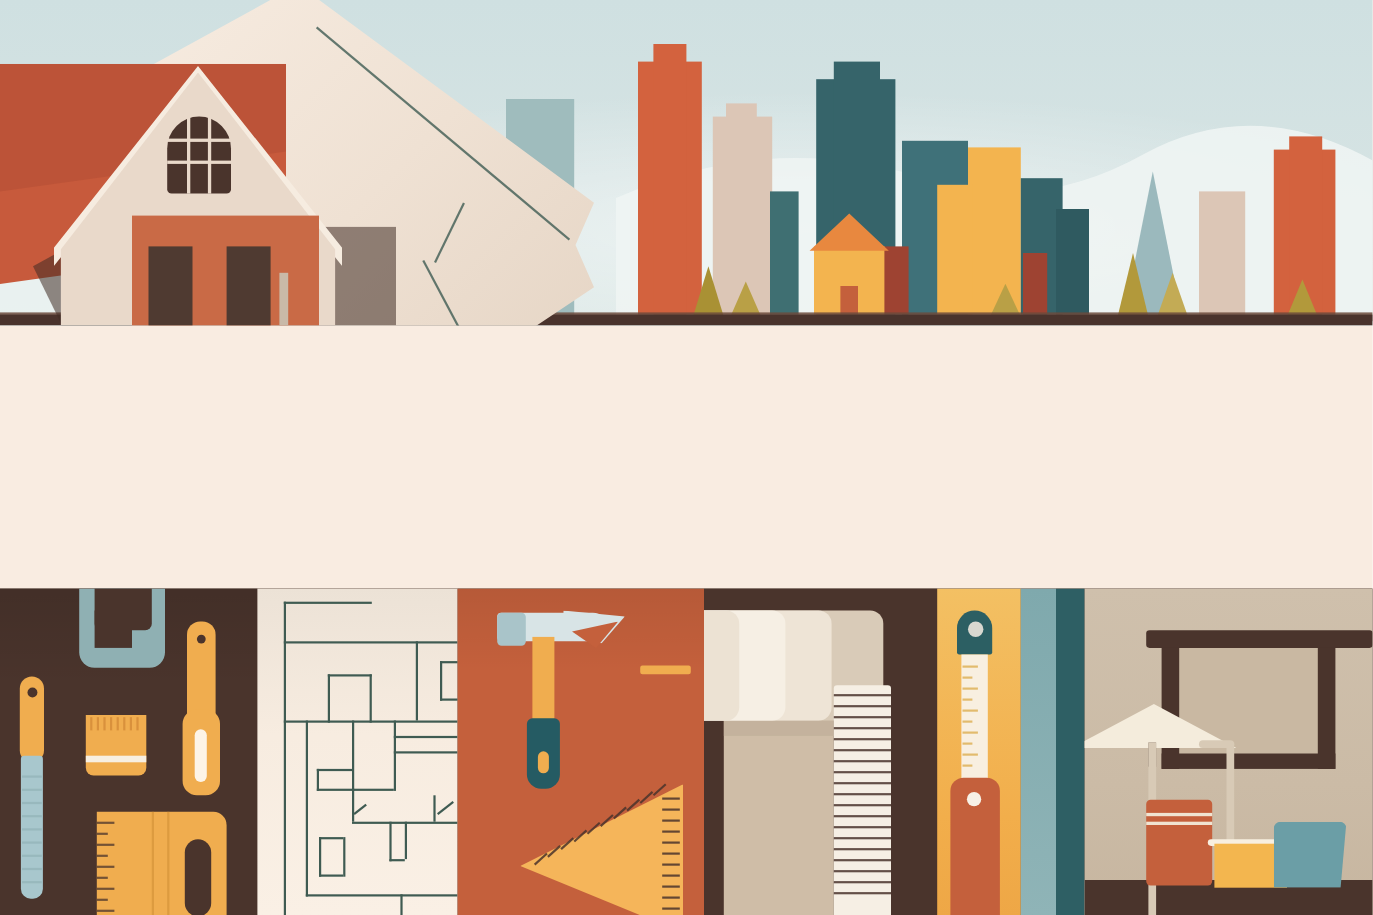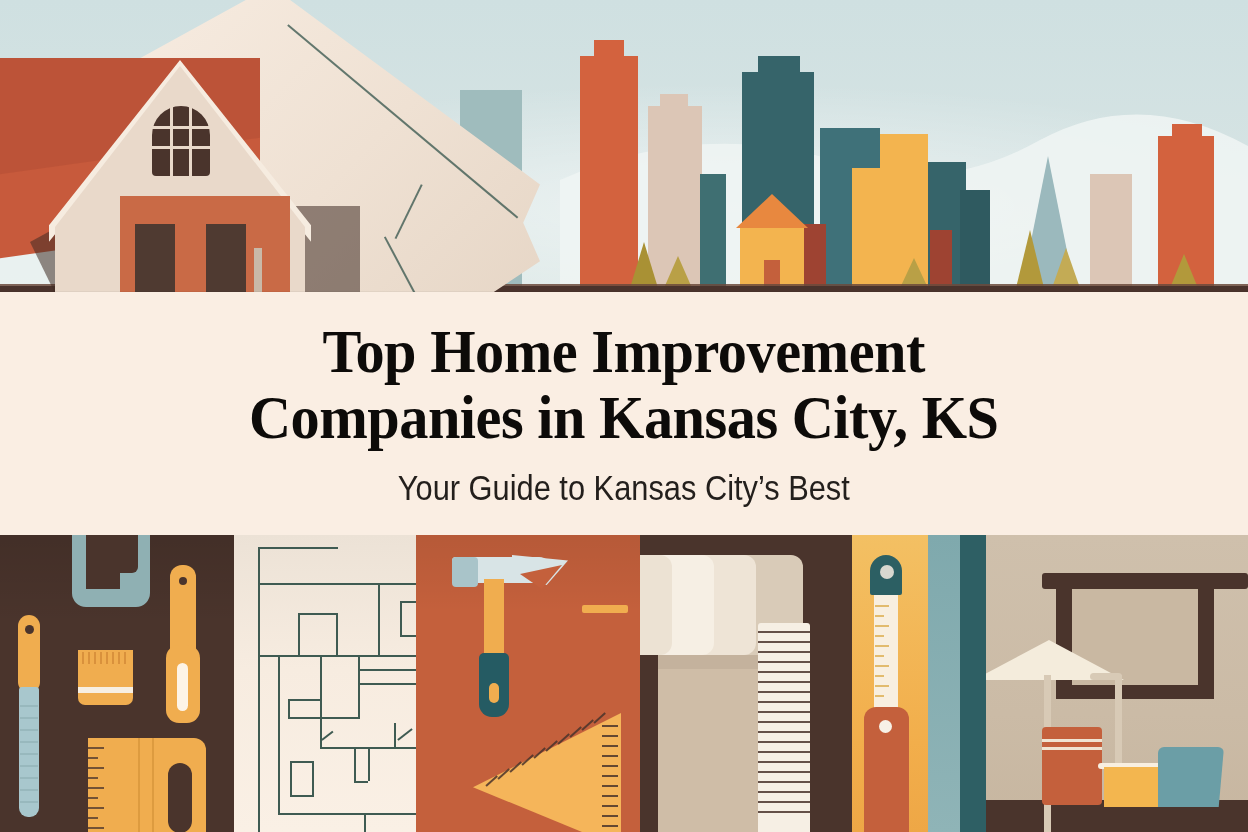--- a/index.html
+++ b/index.html
@@ -225,13 +225,6 @@
     </div>
   </div>
 
-  <div class="band">
-    <h1 class="title">
-      <span>Top Home Improvement</span>
-      <span>Companies in Kansas City, KS</span>
-    </h1>
-    <div class="subtitle">Your Guide to Kansas City’s Best</div>
-  </div>
 
   <div class="scene-bot">
 

